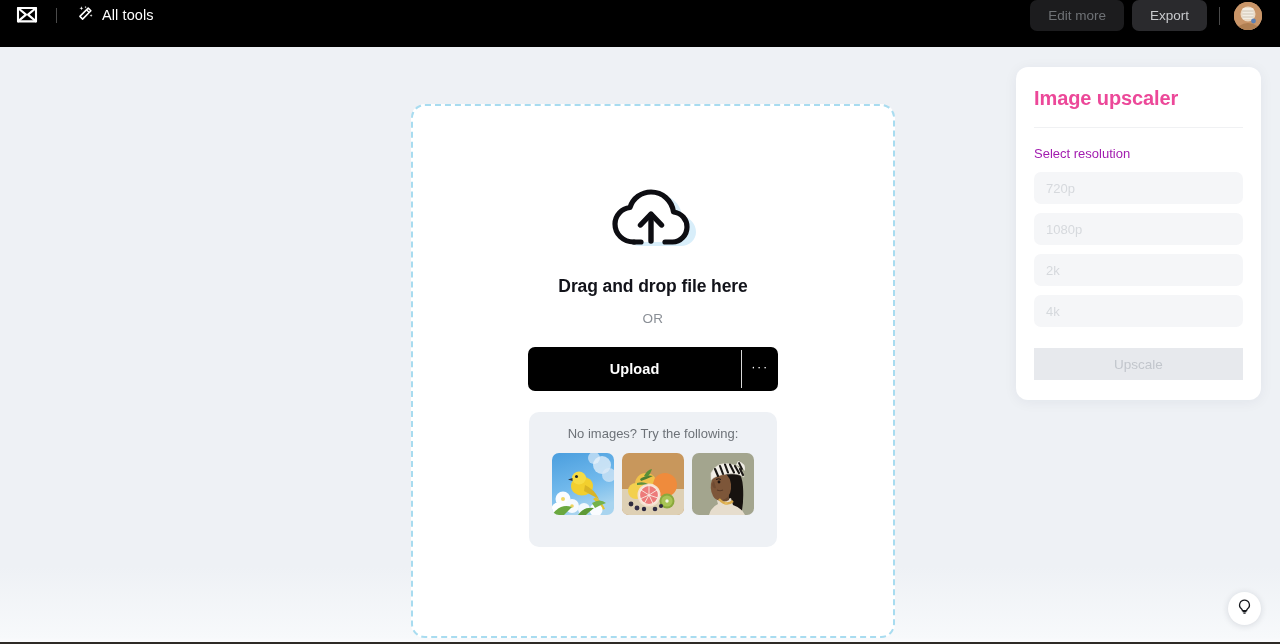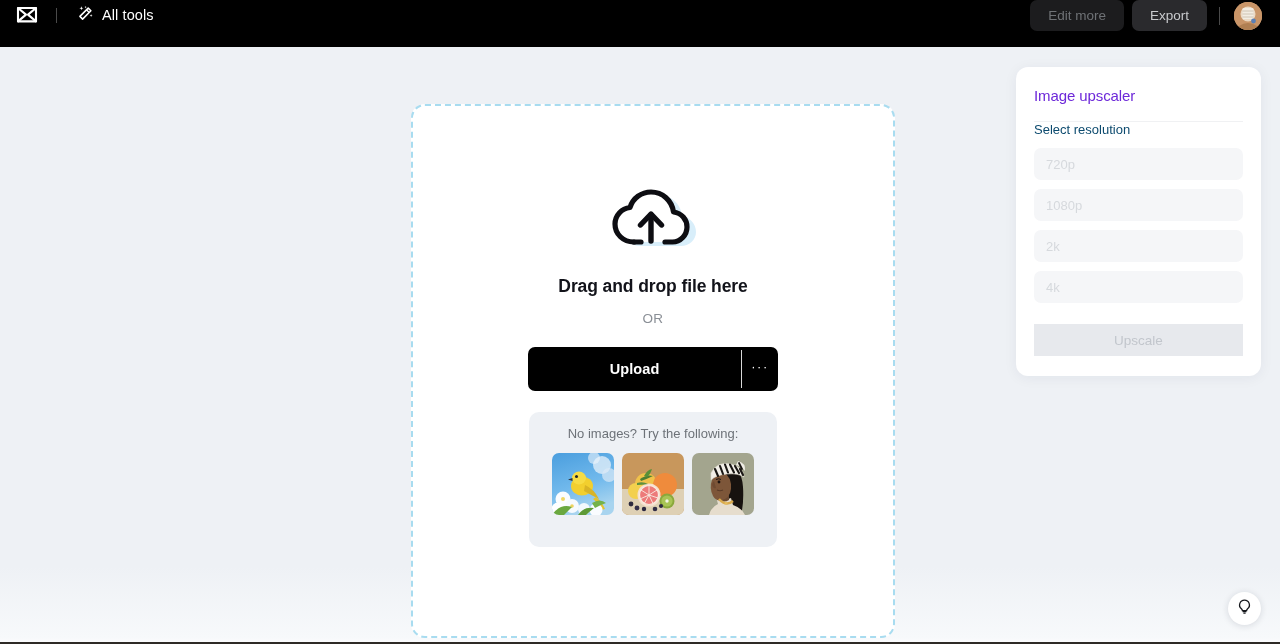--- a/index.html
+++ b/index.html
@@ -241,9 +241,9 @@
     box-sizing: border-box;
   }
   .panel-title {
-    font-size: 15px;
-    font-weight: normal;
-    color: #6d28d9;
+    font-size: 20px;
+    font-weight: bold;
+    color: #ec4899;
     letter-spacing: -0.1px;
   }
   .panel-rule {

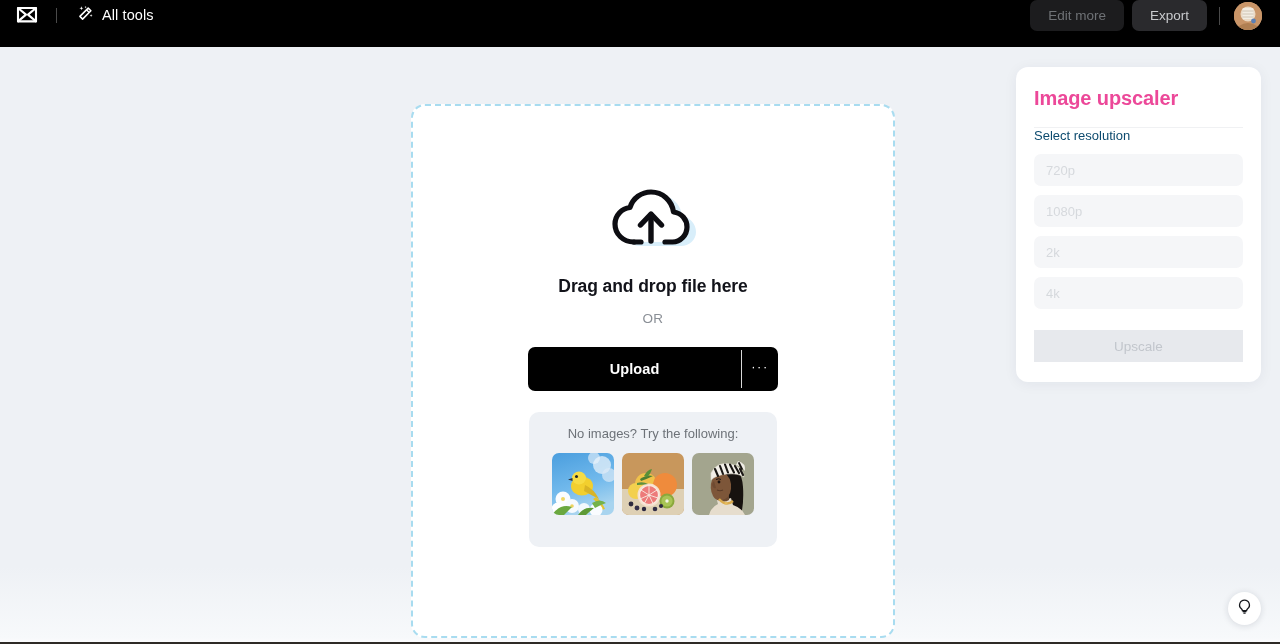--- a/index.html
+++ b/index.html
@@ -252,8 +252,9 @@
     margin: 17px 0 0 0;
   }
   .panel-section-label {
+    margin-top: 18px;
     font-size: 13px;
-    color: #0c4a6e;
+    color: #a21caf;
   }
   .res-list {
     margin-top: 11px;

